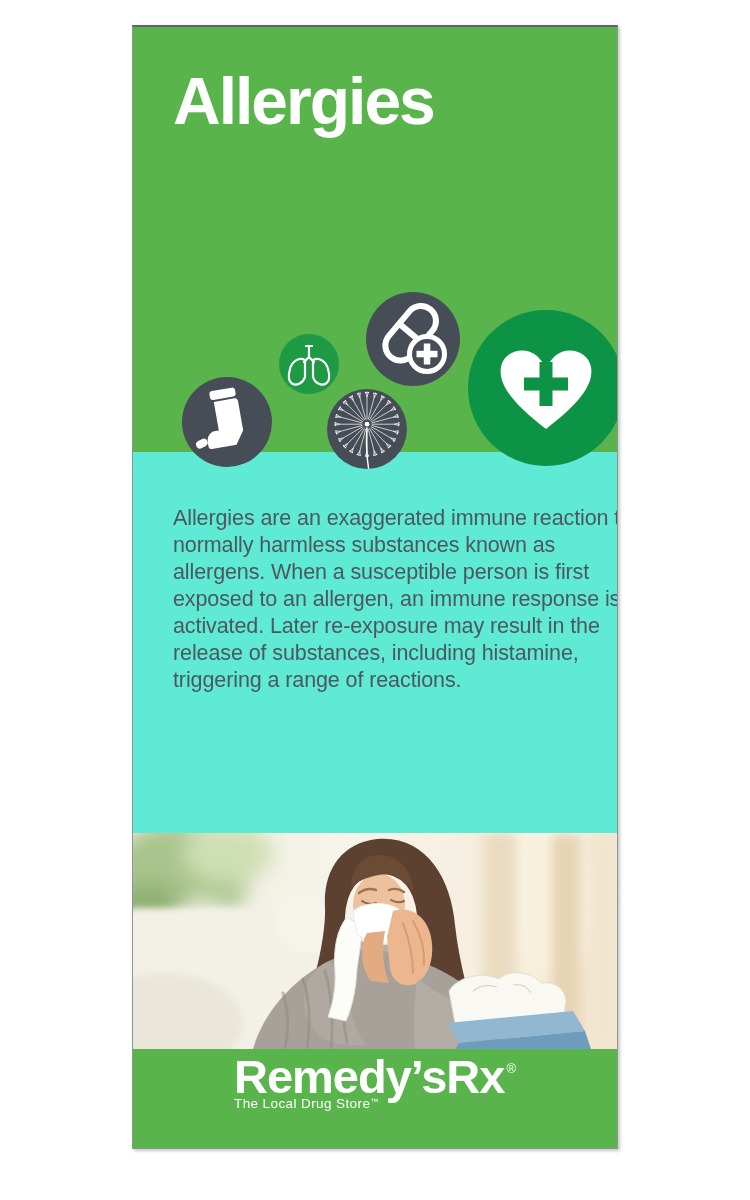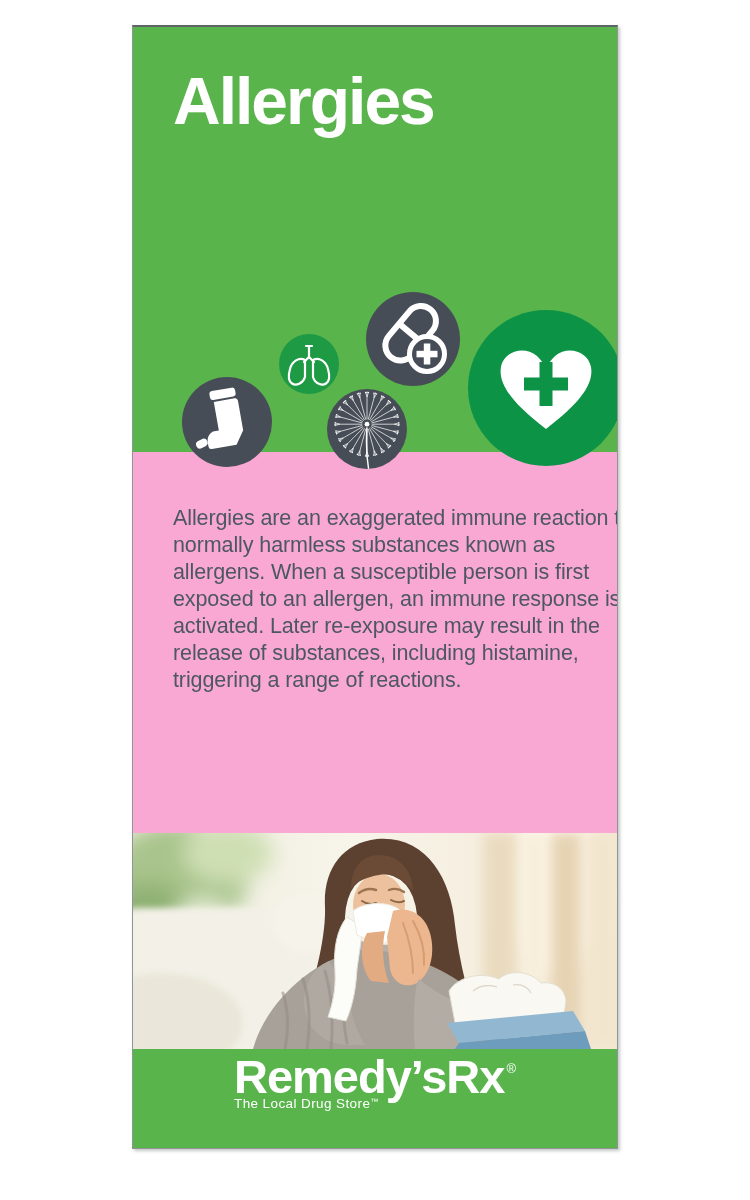--- a/index.html
+++ b/index.html
@@ -9,7 +9,7 @@
   }
   .card{
     position:absolute;left:132px;top:25px;width:486px;height:1124px;
-    background:#f9a8d4;overflow:hidden;box-sizing:border-box;
+    background:#5eead4;overflow:hidden;box-sizing:border-box;
     border:1px solid #8f9497;border-top:2px solid #5e6468;
     box-shadow:2px 2px 3px rgba(90,100,95,.35);
   }

